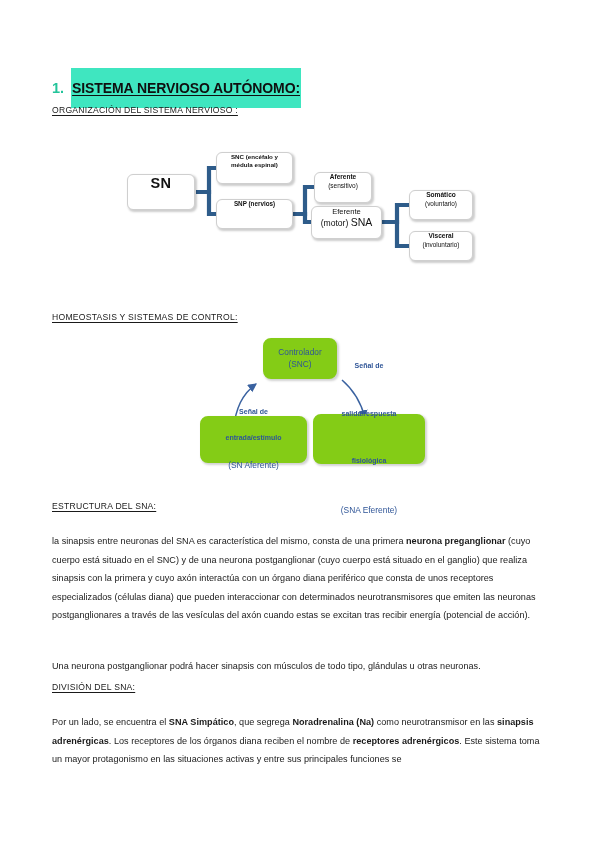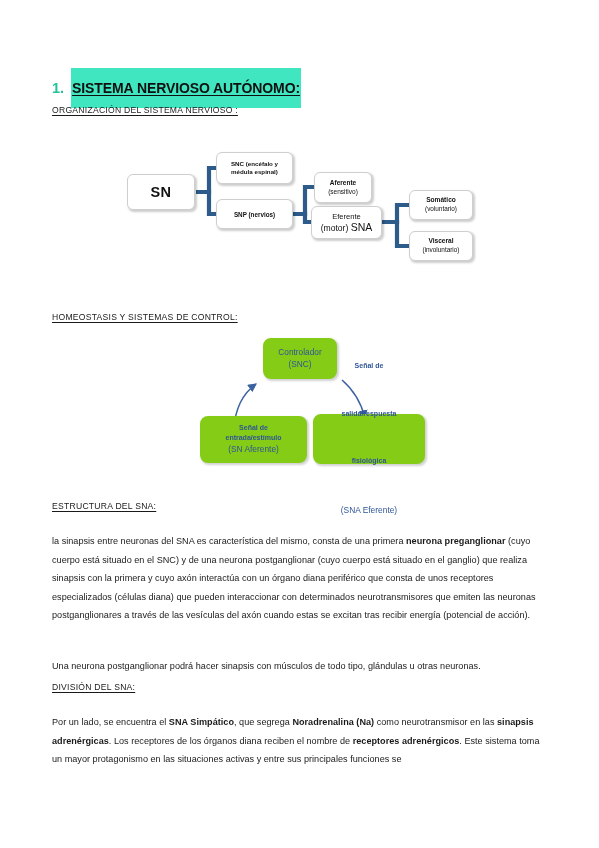--- a/index.html
+++ b/index.html
@@ -89,7 +89,7 @@
     display: flex;
     flex-direction: column;
     align-items: center;
-    justify-content: center;
+    justify-content: flex-start;
     text-align: center;
     box-sizing: border-box;
   }

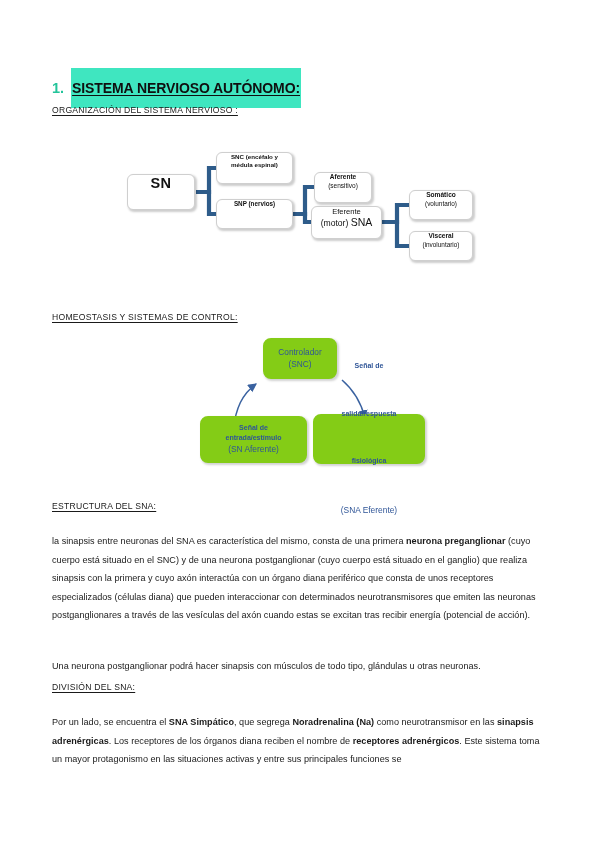--- a/index.html
+++ b/index.html
@@ -144,7 +144,7 @@
   #box-controlador { left: 263px; top: 6px; width: 74px; height: 41px; }
   #box-controlador .t { font-size: 8.3px; line-height: 11.4px; color: #2f5597; }
 
-  #box-senal-entrada { left: 200px; top: 84px; width: 107px; height: 47px; }
+  #box-senal-entrada { left: 200px; top: 84px; width: 107px; height: 47px; gap: 16px; }
   #box-senal-salida  { left: 313px; top: 82px; width: 112px; height: 50px; gap: 38px; }
   .bbox .s1 { font-size: 7px; font-weight: bold; line-height: 9.4px; color: #2f5597; }
   .bbox .s2 { font-size: 8.4px; line-height: 11.5px; color: #2f5597; margin-top: 2px; }

